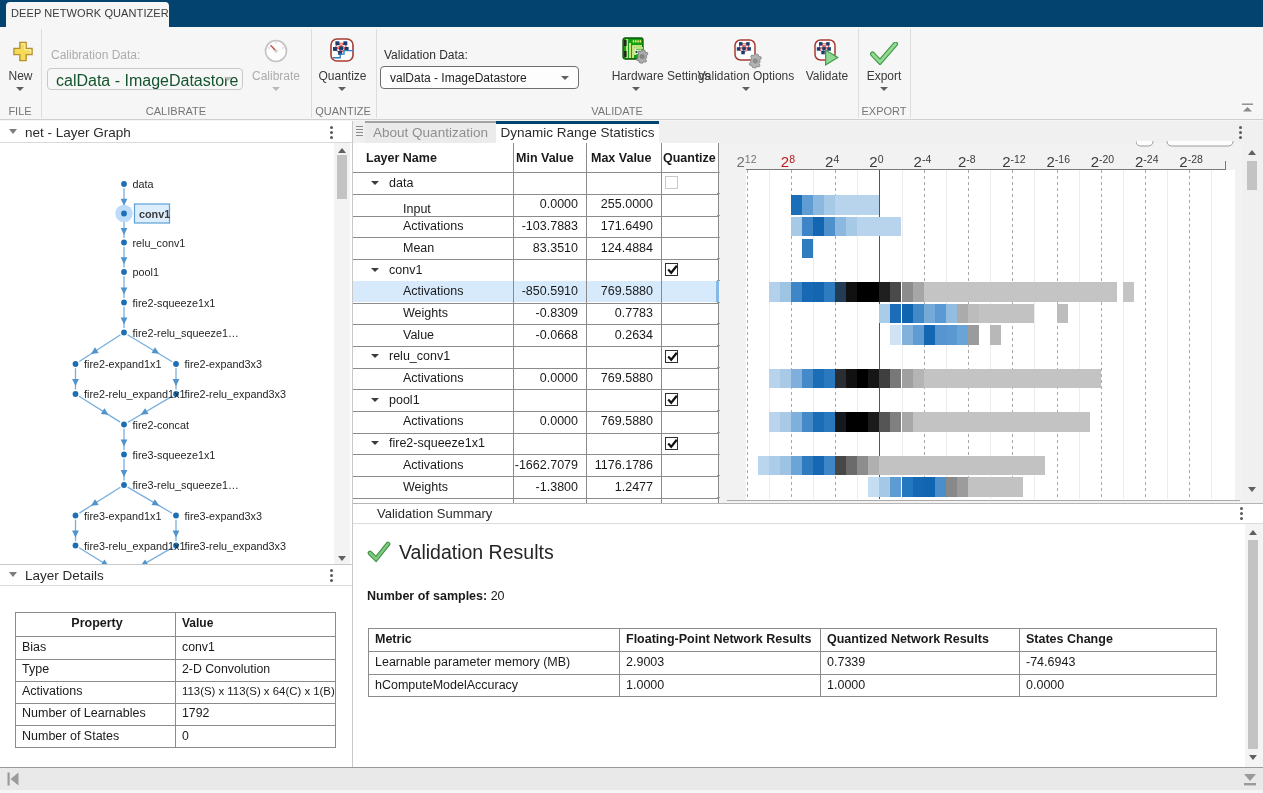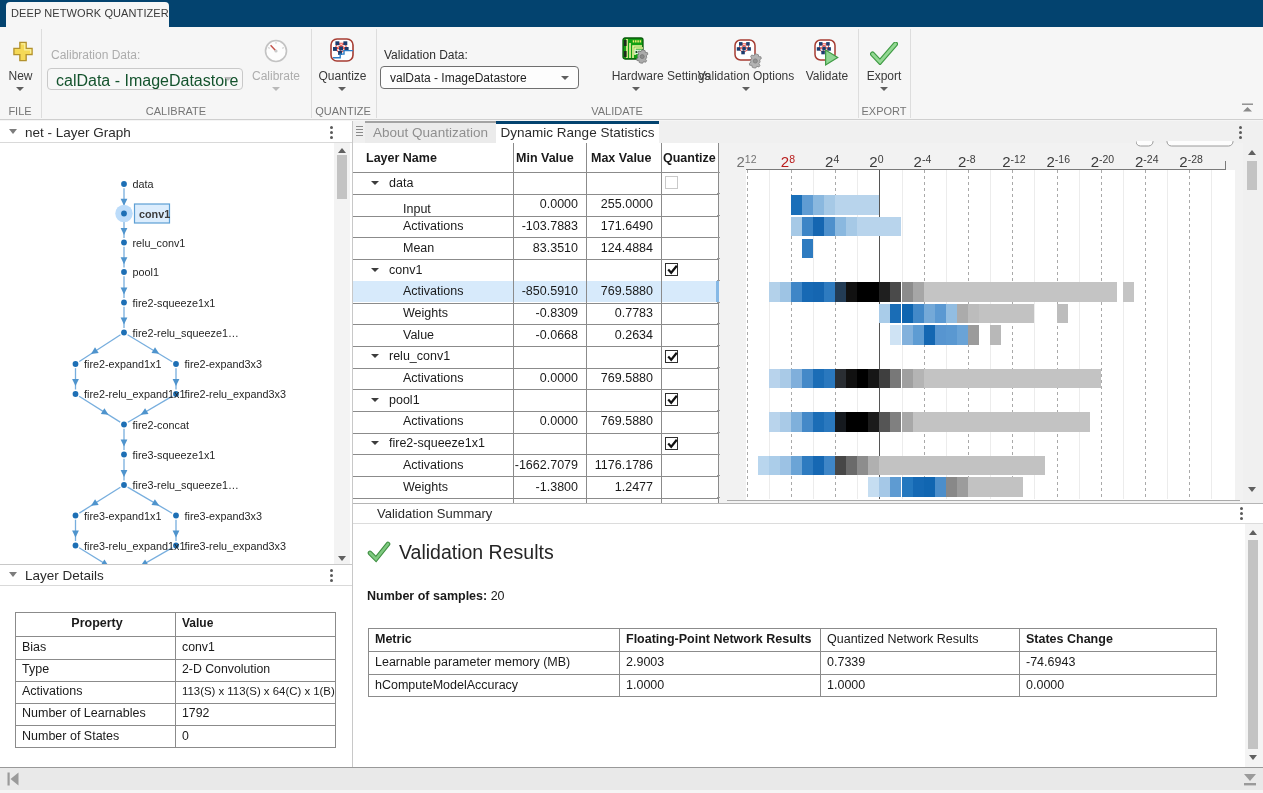--- a/index.html
+++ b/index.html
@@ -555,7 +555,7 @@
 <div class="hline" style="left:368px;top:673.5px;width:849px;background:#8b8b8b"></div>
 <div class="cell" style="left:375px;top:629.0px;font-weight:bold;">Metric</div>
 <div class="cell" style="left:626px;top:629.0px;font-weight:bold;">Floating-Point Network Results</div>
-<div class="cell" style="left:827px;top:629.0px;font-weight:normal;">Quantized Network Results</div>
+<div class="cell" style="left:827px;top:629.0px;font-weight:bold;">Quantized Network Results</div>
 <div class="cell" style="left:1026px;top:629.0px;font-weight:bold;">States Change</div>
 <div class="cell" style="left:375px;top:651.8px;">Learnable parameter memory (MB)</div>
 <div class="cell" style="left:626px;top:651.8px;">2.9003</div>

